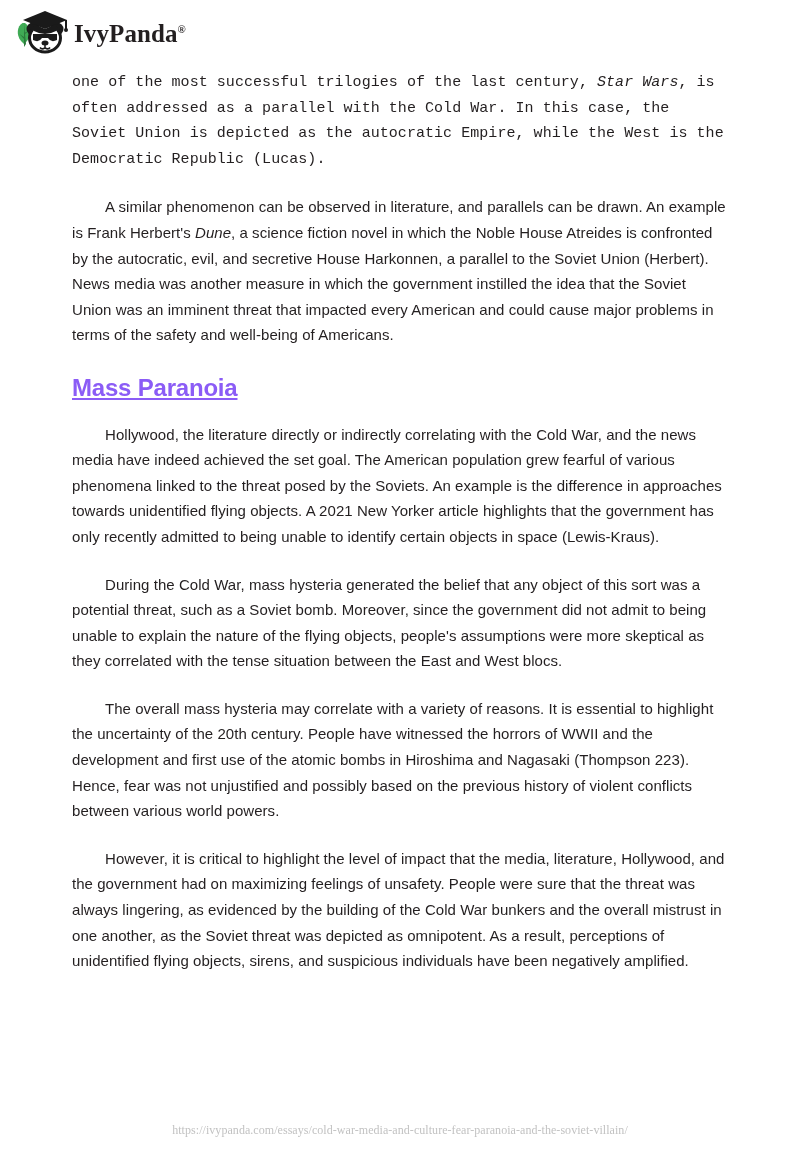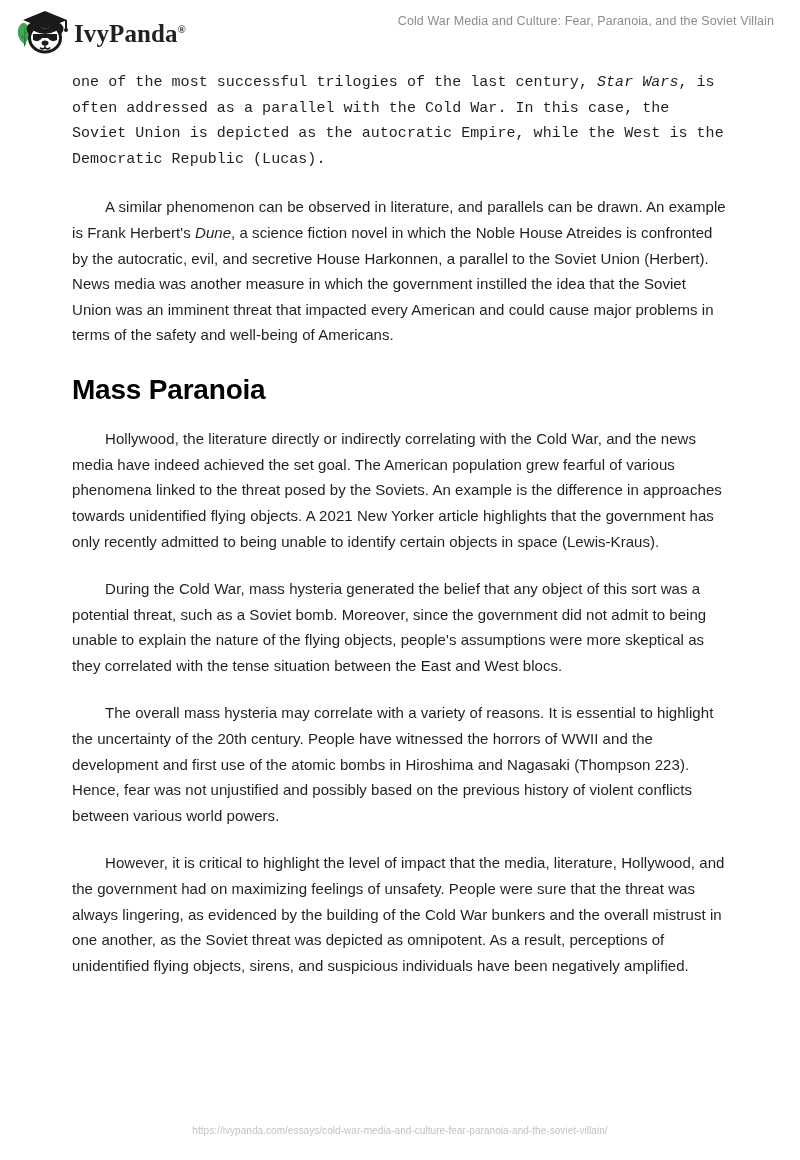--- a/index.html
+++ b/index.html
@@ -150,7 +150,6 @@
     <span class="brand-word"><span>IvyPanda</span><span class="reg">®</span></span>
   </div>
 
-  <div class="doc-title">Cold War Media and Culture: Fear, Paranoia, and the Soviet Villain</div>
 </header>
 
 <main class="content">

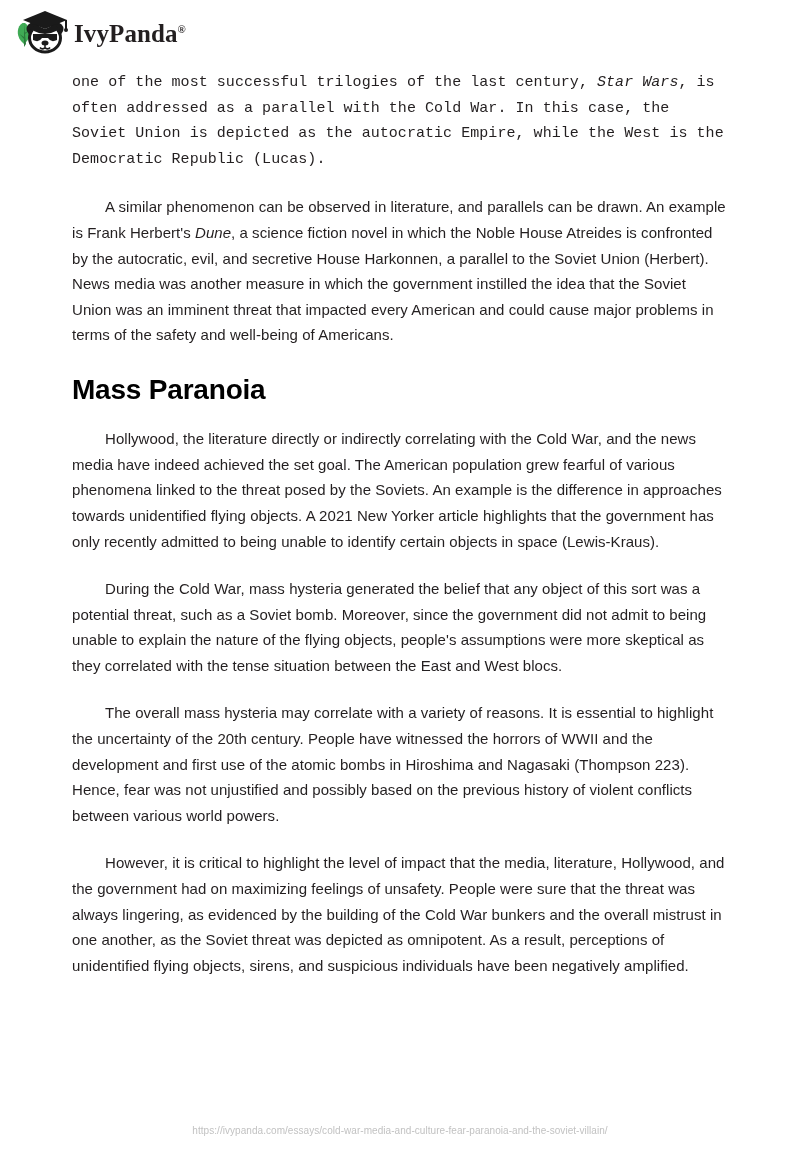--- a/index.html
+++ b/index.html
@@ -95,11 +95,12 @@
 
   h2.section-heading {
     margin: 26px 0 20px 0;
-    font-size: 28px;
+    font-size: 24px;
     line-height: 1.15;
     font-weight: bold;
-    color: #000000;
+    color: #8b5cf6;
     letter-spacing: -0.2px;
+    text-decoration: underline;
   }
 
   

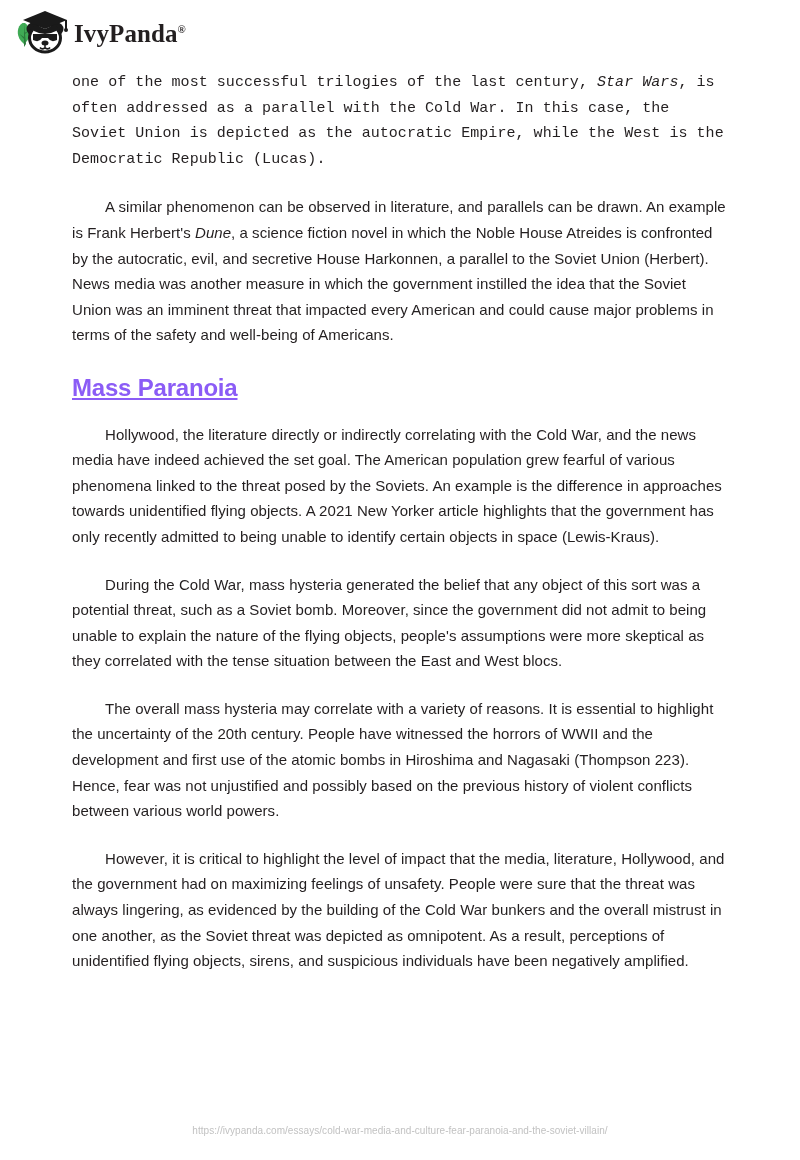--- a/index.html
+++ b/index.html
@@ -112,10 +112,11 @@
     text-align: center;
   }
   .footer-url {
-    font-size: 10px;
+    font-size: 12px;
     color: #c2c2c2;
     letter-spacing: 0.05px;
     text-decoration: none;
+    font-family: Liberation Serif, serif;
   }
 </style>
 </head>

